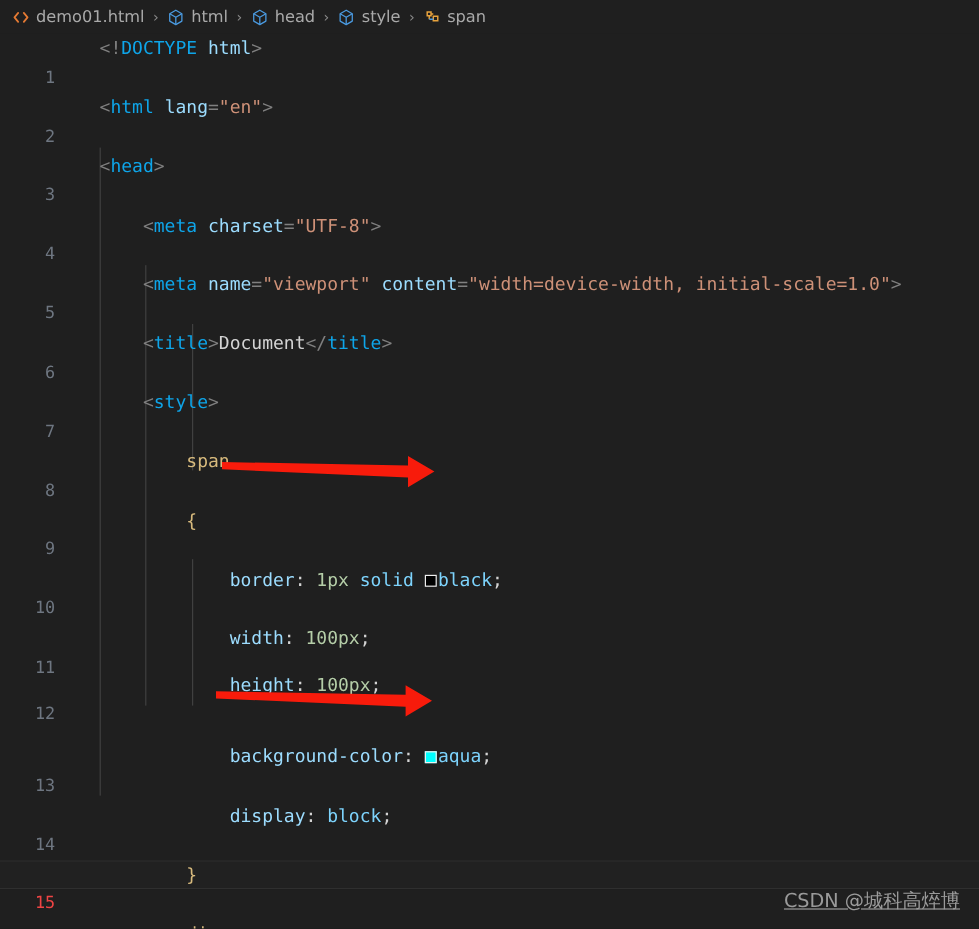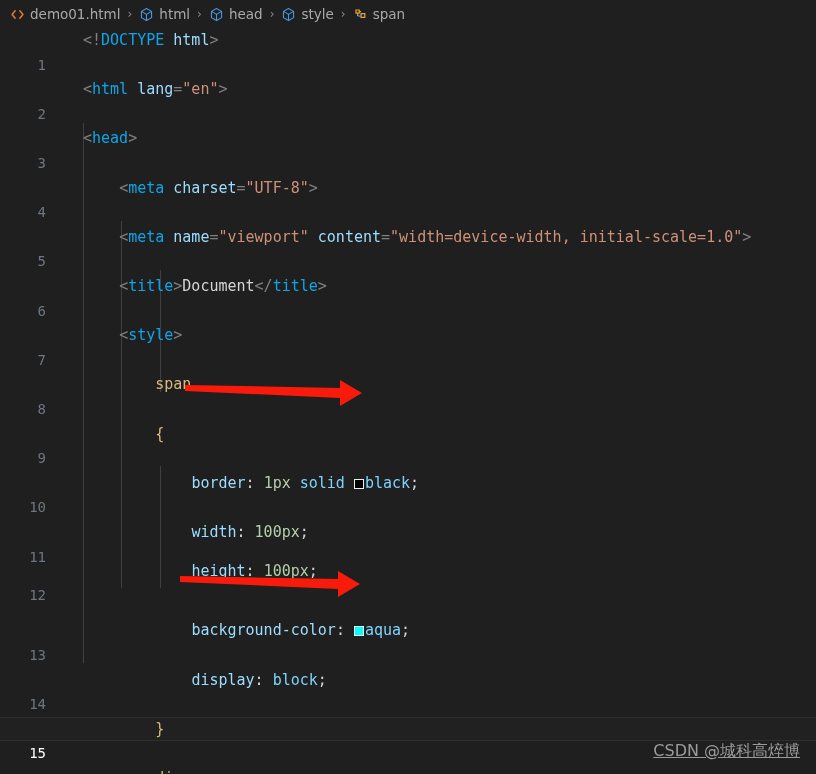--- a/index.html
+++ b/index.html
@@ -73,7 +73,7 @@
     font-family: "DejaVu Sans Mono", monospace;
     user-select: none;
   }
-  .code-line.active .lnum { color: #ffffff; }
+  .code-line.active .lnum { color: #ef4444; }
   .ltext {
     position: absolute;
     left: 83px;

